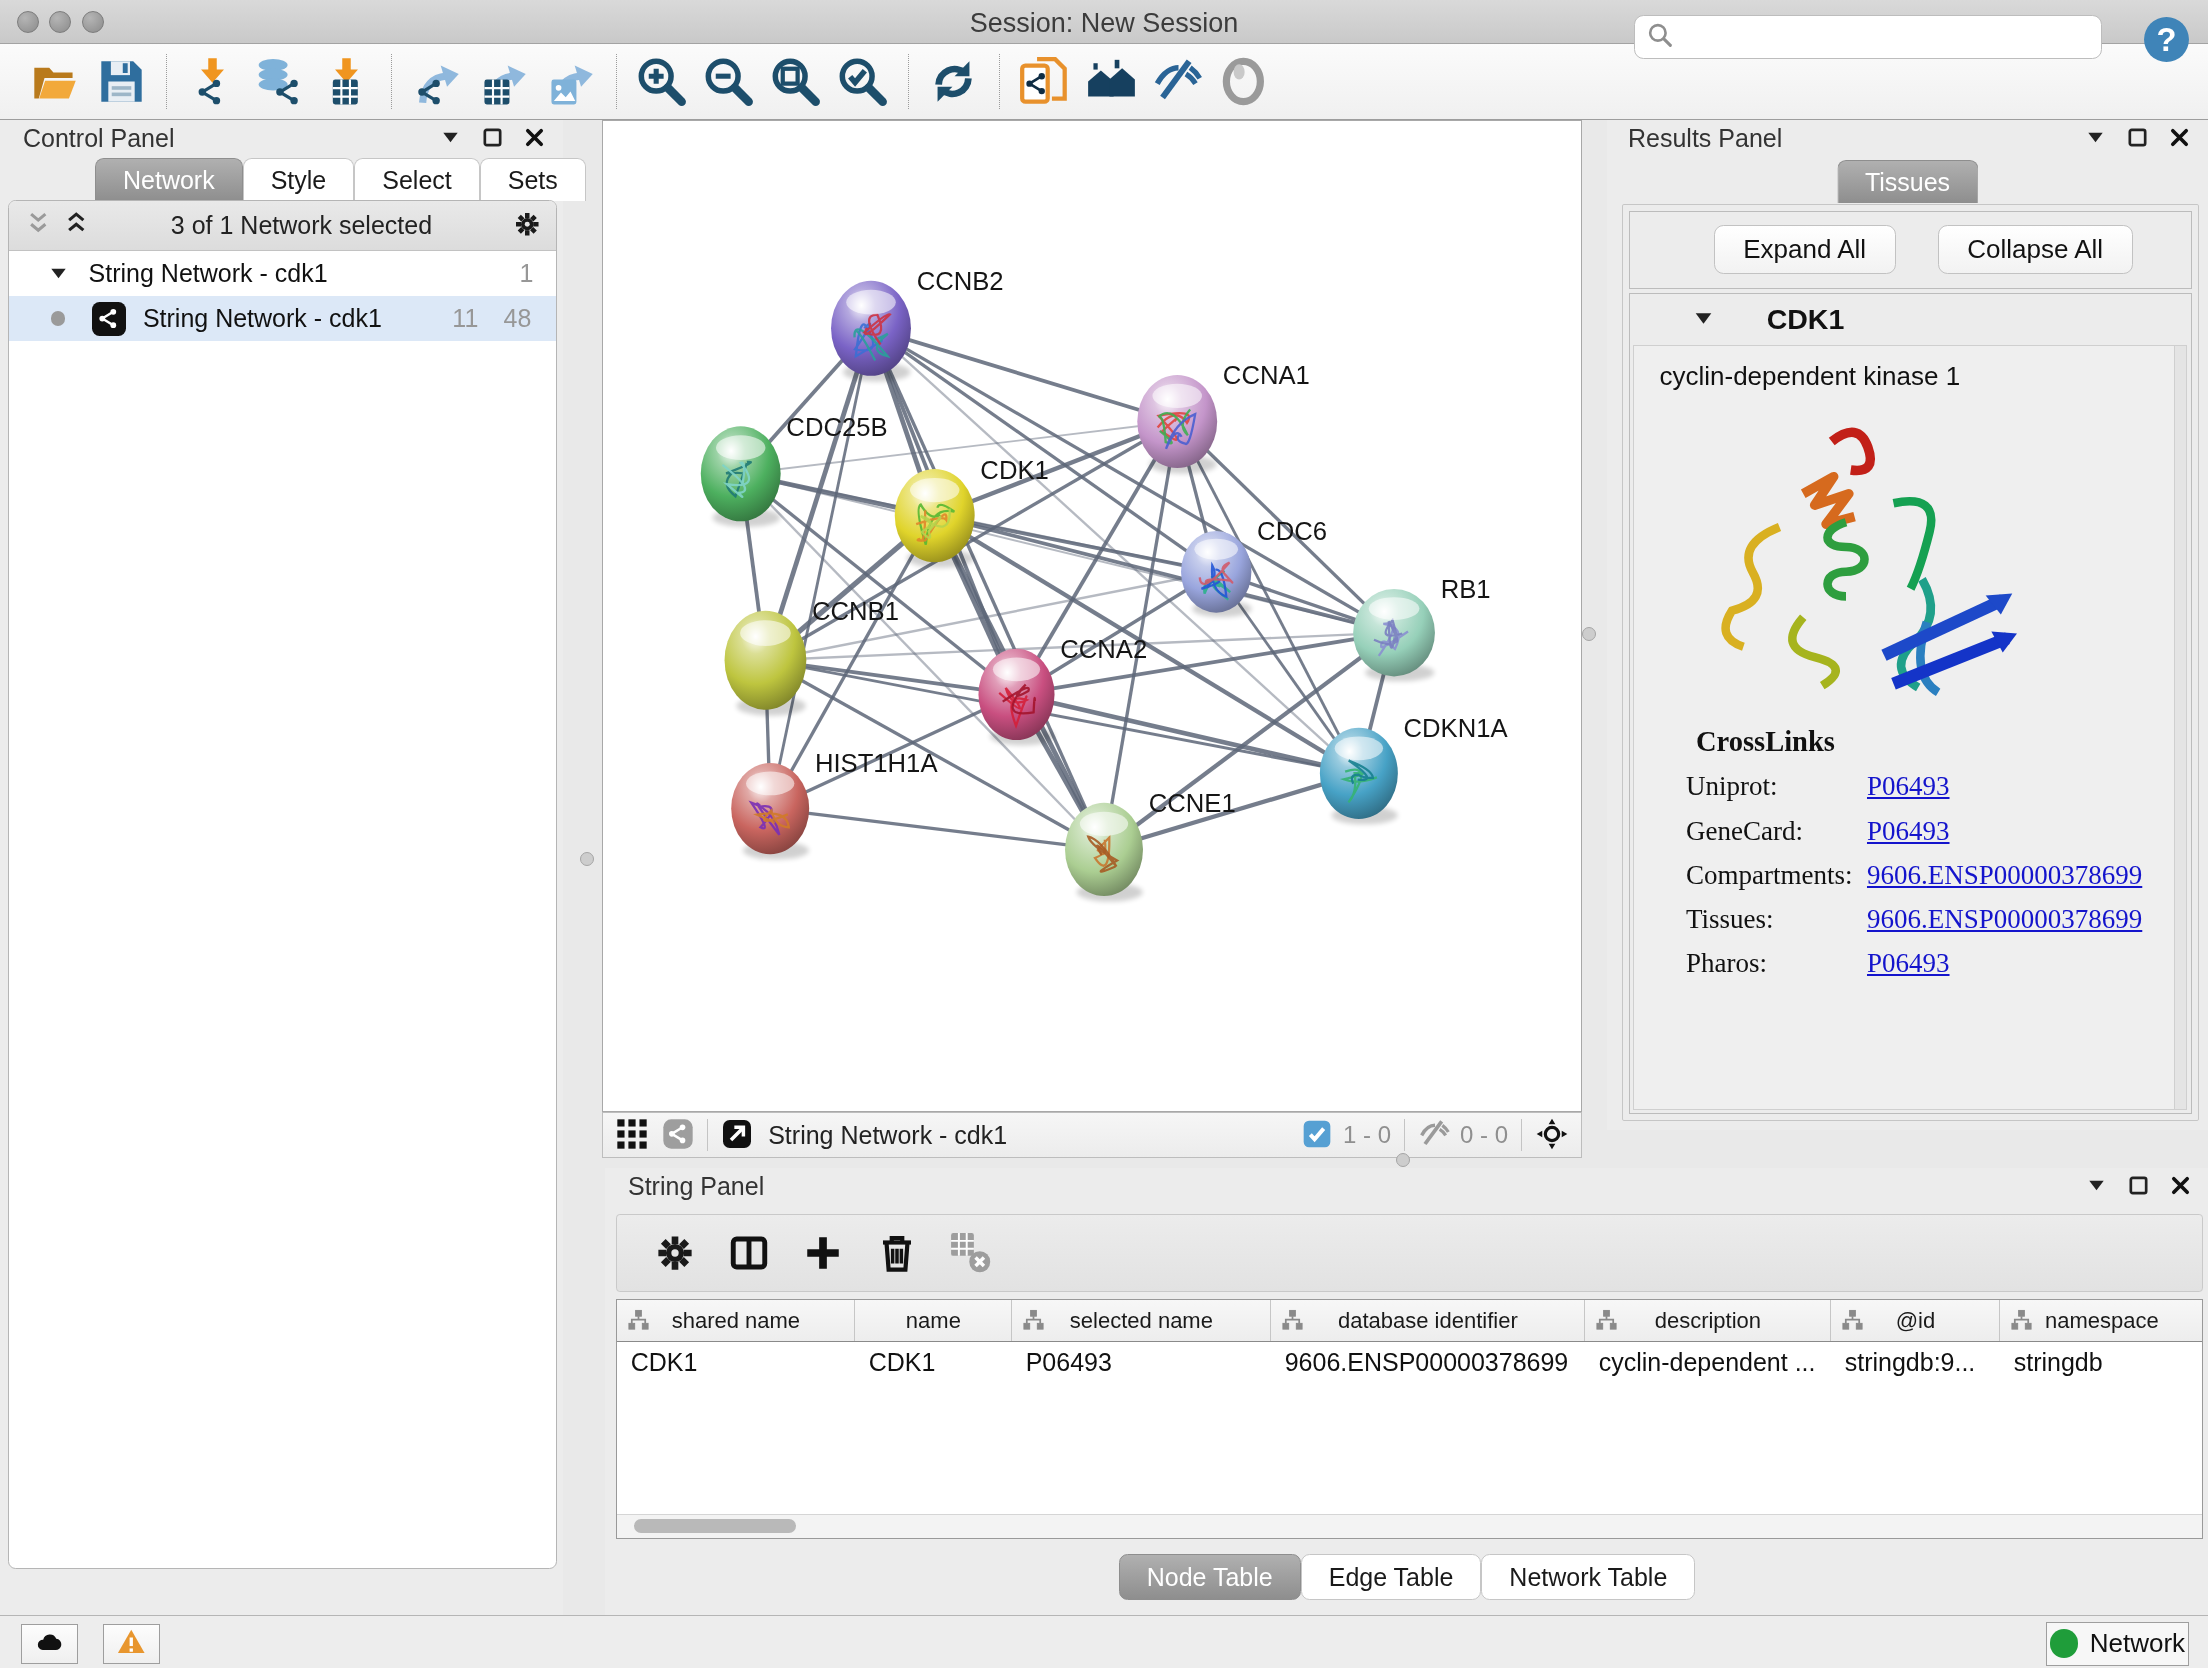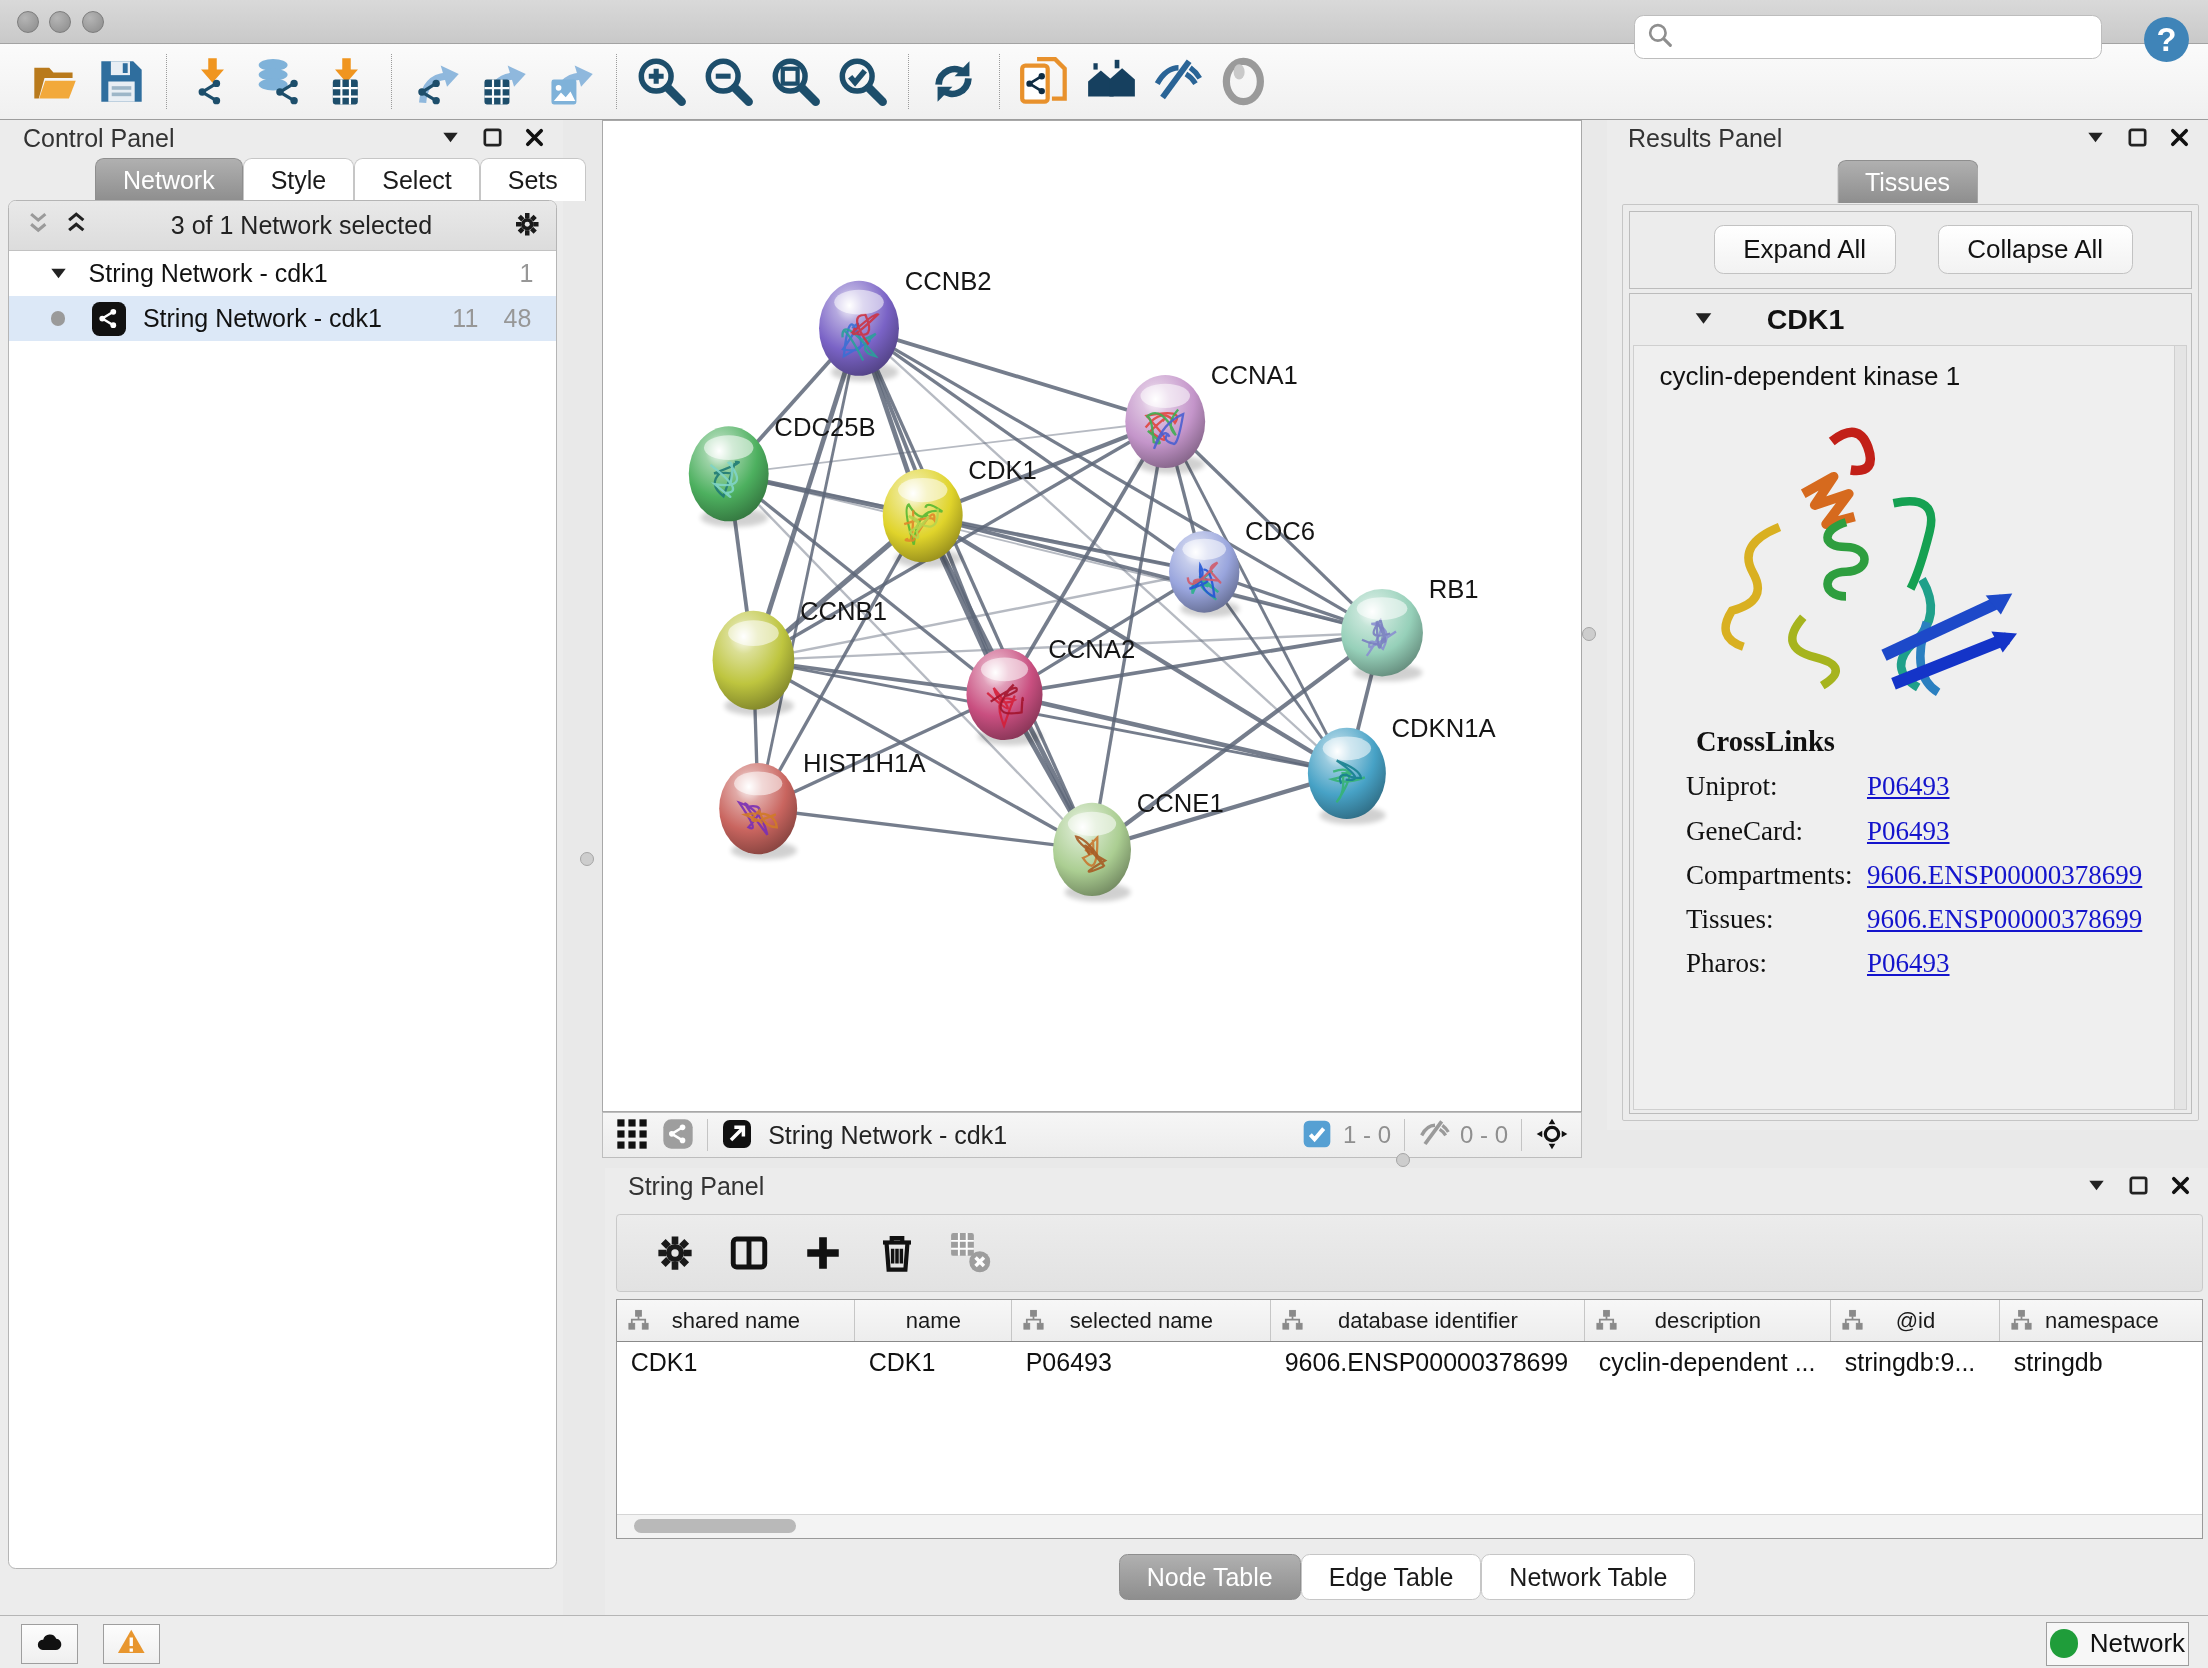--- a/index.html
+++ b/index.html
@@ -119,6 +119,7 @@
     <span class="tl-dot" style="left:17px"></span>
     <span class="tl-dot" style="left:49px"></span>
     <span class="tl-dot" style="left:82px"></span>
+    <div class="win-title">Session: New Session</div>
   </div>
 
   <div class="toolbar" id="main-toolbar">

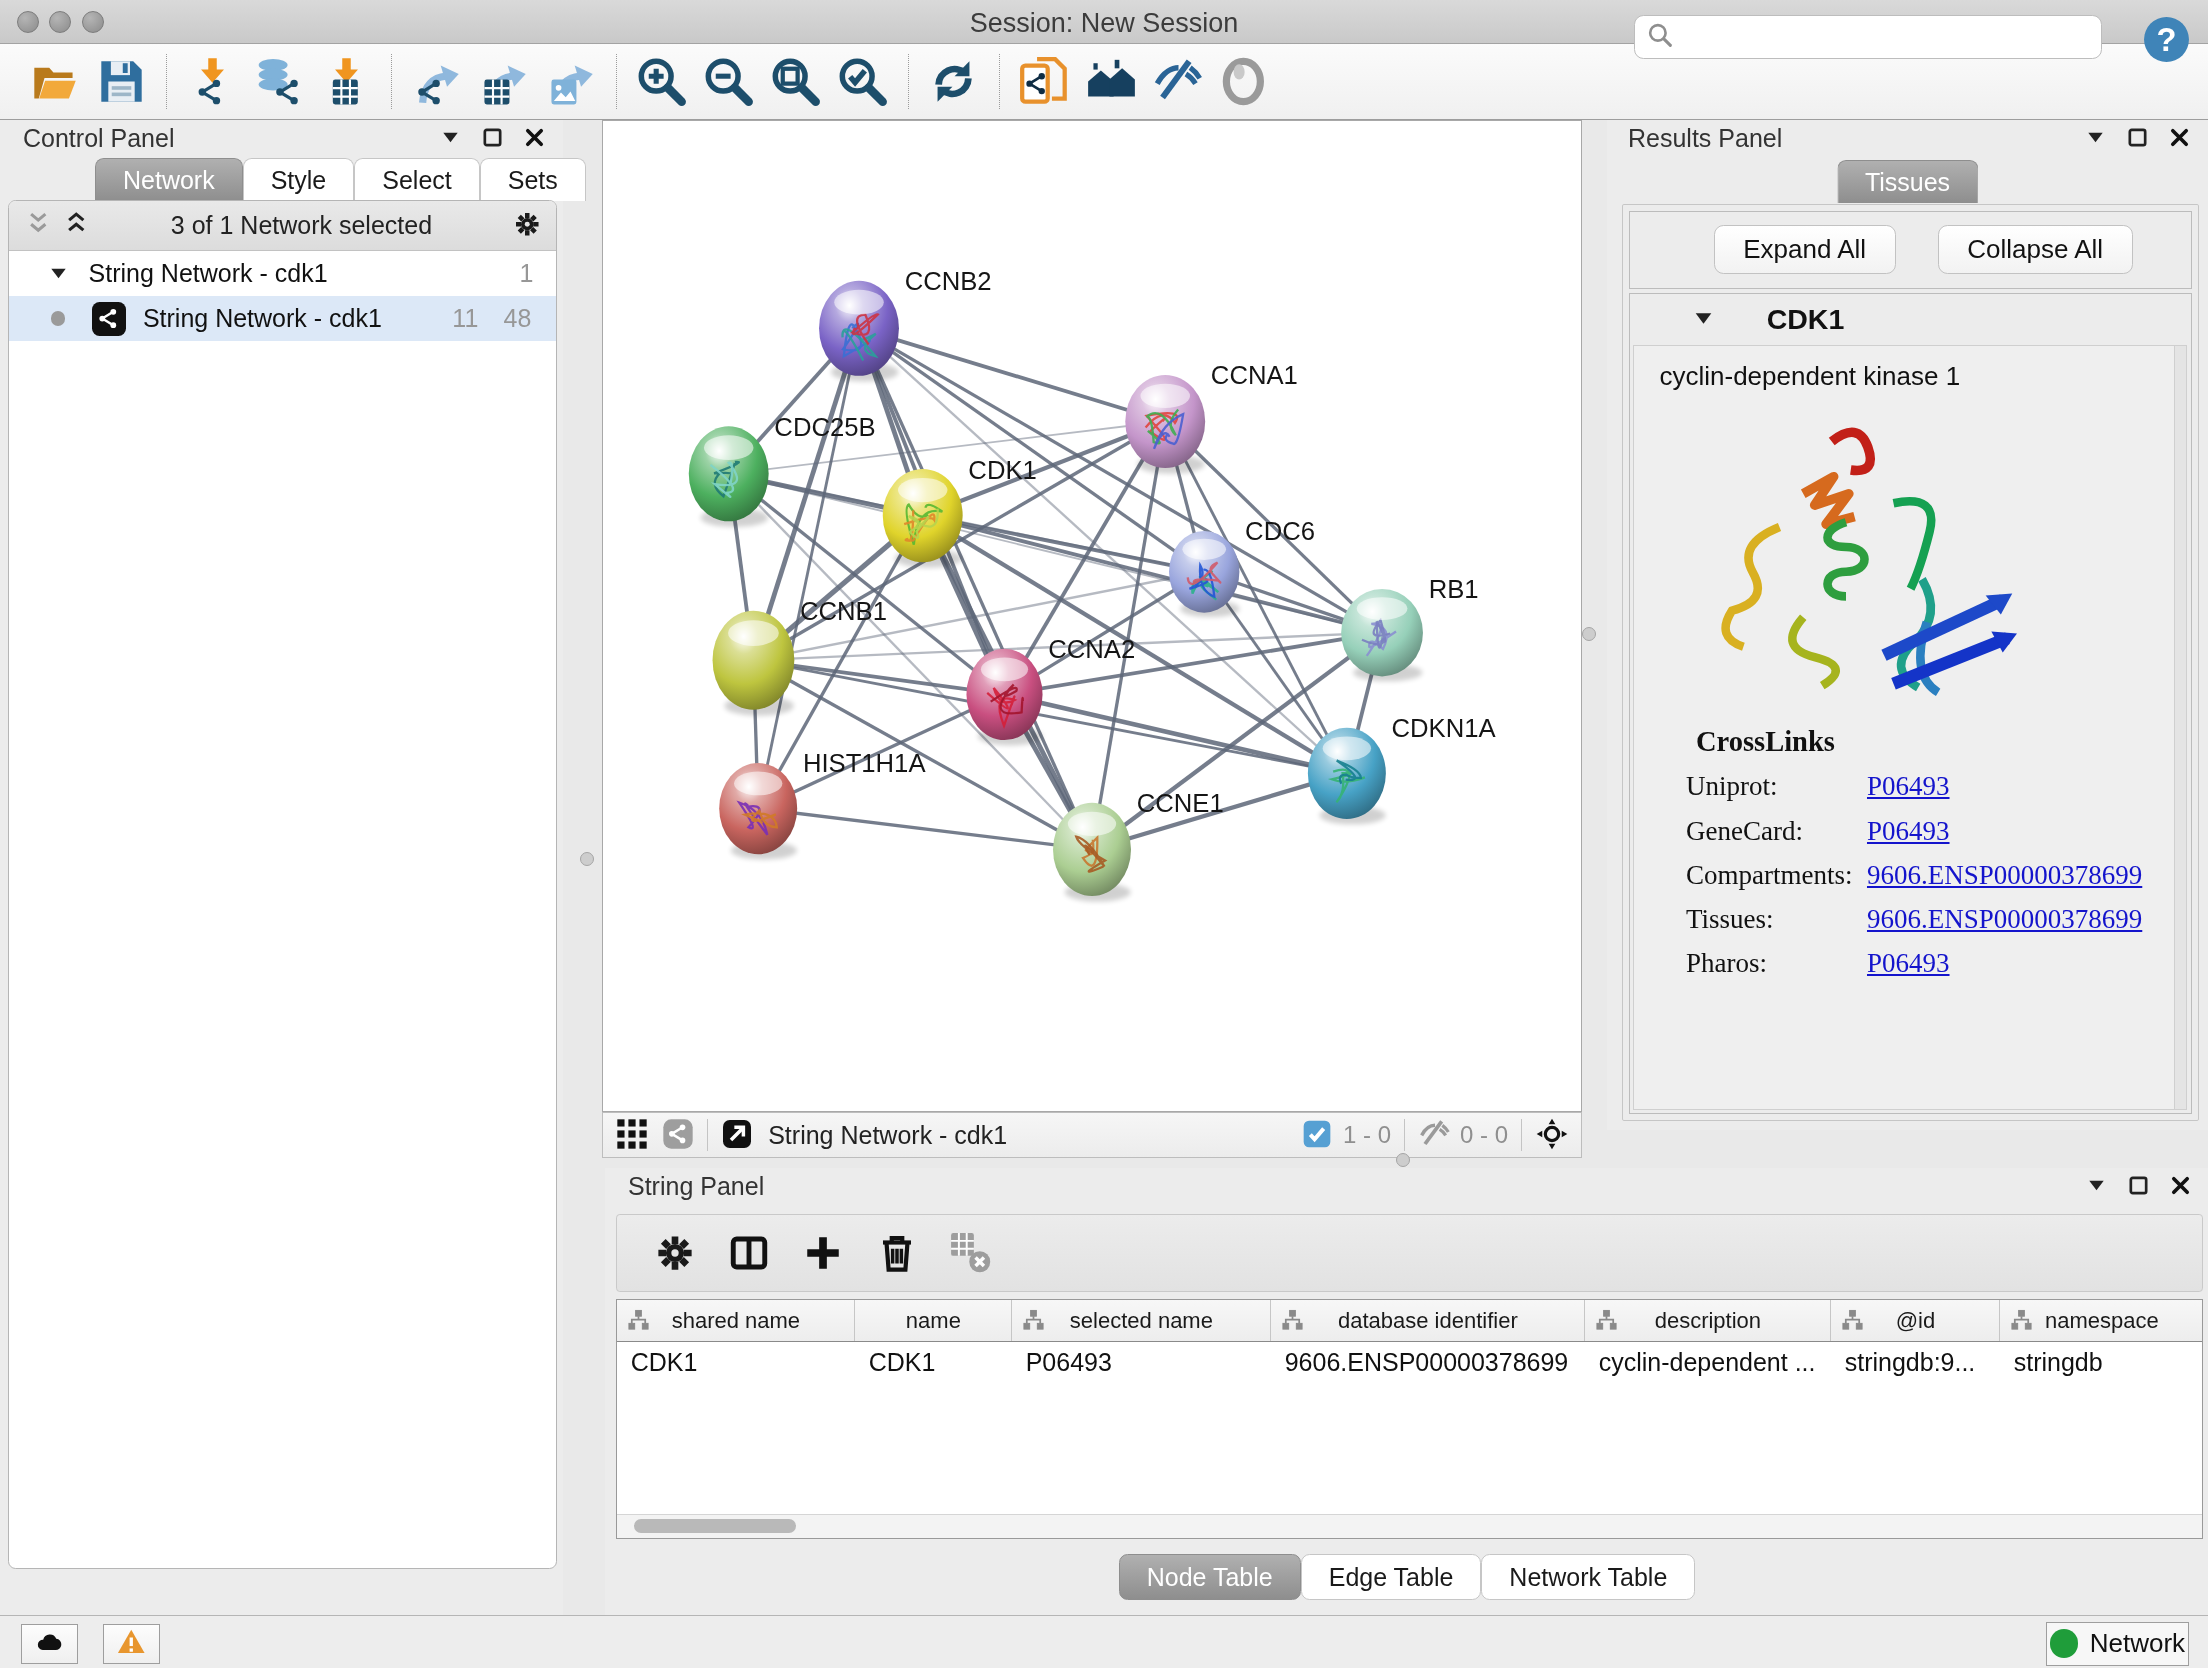--- a/index.html
+++ b/index.html
@@ -51,7 +51,7 @@
 
   
   .net-canvas{position:absolute;left:602px;top:120px;width:980px;height:992px;background:#fff;
-    border:1px solid #a8a8a8;box-sizing:border-box;}
+    border:1px solid #a8a8a8;box-sizing:border-box;padding-left:12px;}
   .net-status{position:absolute;left:602px;top:1112px;width:980px;height:46px;background:linear-gradient(#f6f6f6,#ececec);
     border:1px solid #bdbdbd;box-sizing:border-box;display:flex;align-items:center;padding:0 13.3px;}
   .net-status svg{width:32px;height:32px;}

